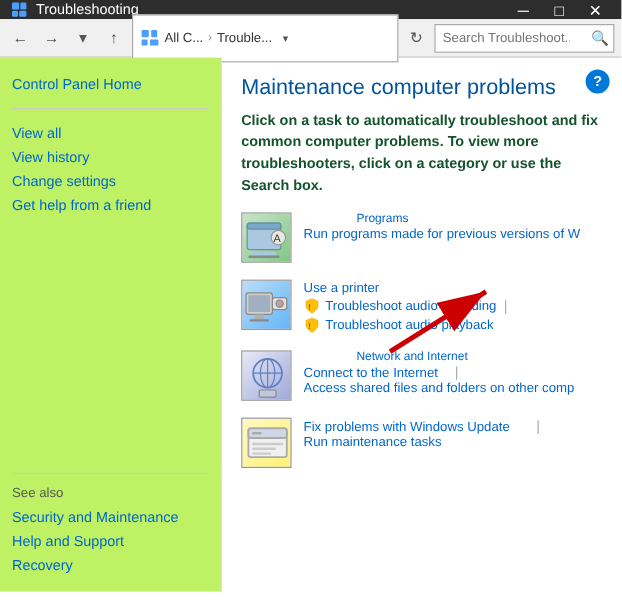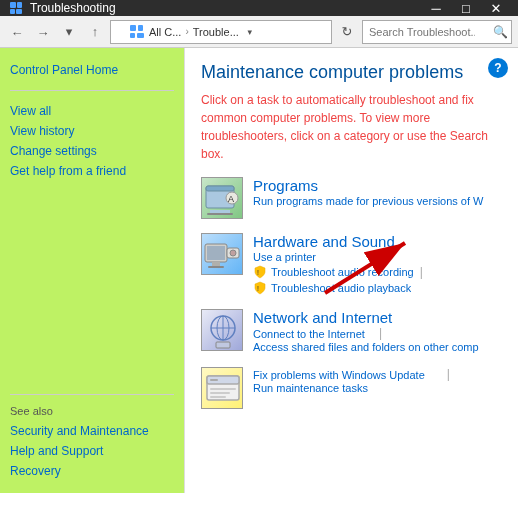--- a/index.html
+++ b/index.html
@@ -77,12 +77,12 @@
     .nav-btn:disabled { color: #bbb; cursor: default; }
     .address-path {
       flex: 1;
-      height: 24px;
+      height: 40px;
       border: 1px solid #aaa;
       background: #fff;
       display: flex;
       align-items: center;
-      padding: 0 18px;
+      padding: 0 6px;
       font-size: 12px;
       gap: 4px;
     }

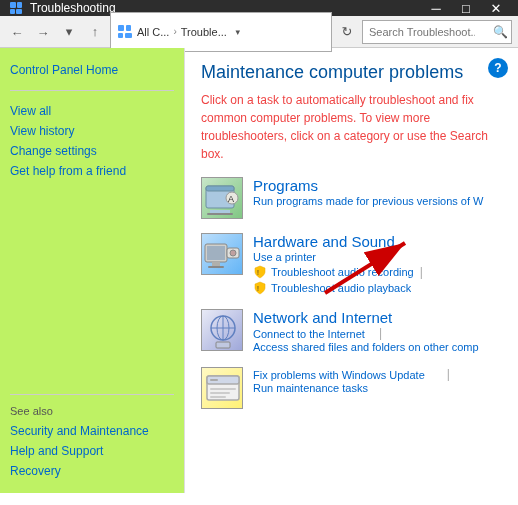--- a/index.html
+++ b/index.html
@@ -189,9 +189,10 @@
     }
     .content-desc {
       font-size: 12px;
-      color: #ef4444;
+      color: #14532d;
       line-height: 1.5;
       margin-bottom: 14px;
+      font-weight: bold;
     }
 
     

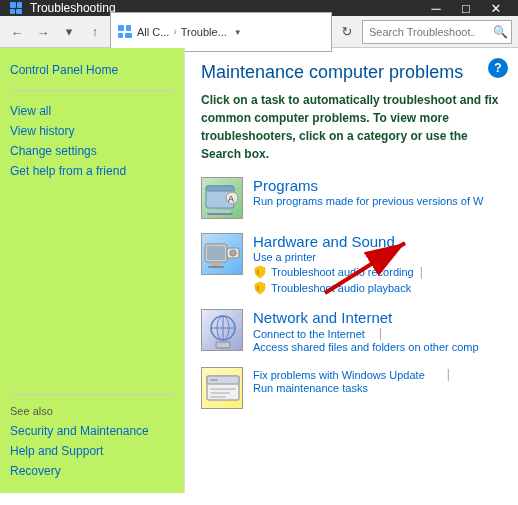--- a/index.html
+++ b/index.html
@@ -209,10 +209,11 @@
     }
     .category-content { flex: 1; overflow: hidden; }
     .category-name {
-      font-size: 15px;
+      font-size: 10px;
       color: #0066cc;
       cursor: pointer;
       font-weight: normal;
+      margin-left: 44px;
     }
     .category-sub {
       font-size: 11px;

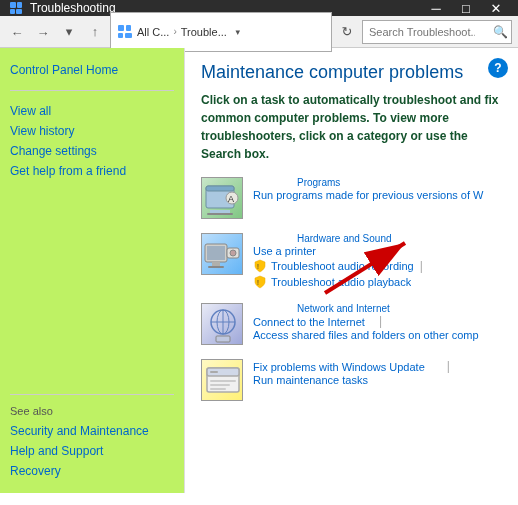--- a/index.html
+++ b/index.html
@@ -374,7 +374,6 @@
         </svg>
       </div>
       <div class="category-content">
-        <div class="category-name">Hardware and Sound</div>
         <a class="category-sub">Use a printer</a>
         <div class="category-sub-with-icon">
           <svg class="sub-shield" width="14" height="14" viewBox="0 0 14 14">

